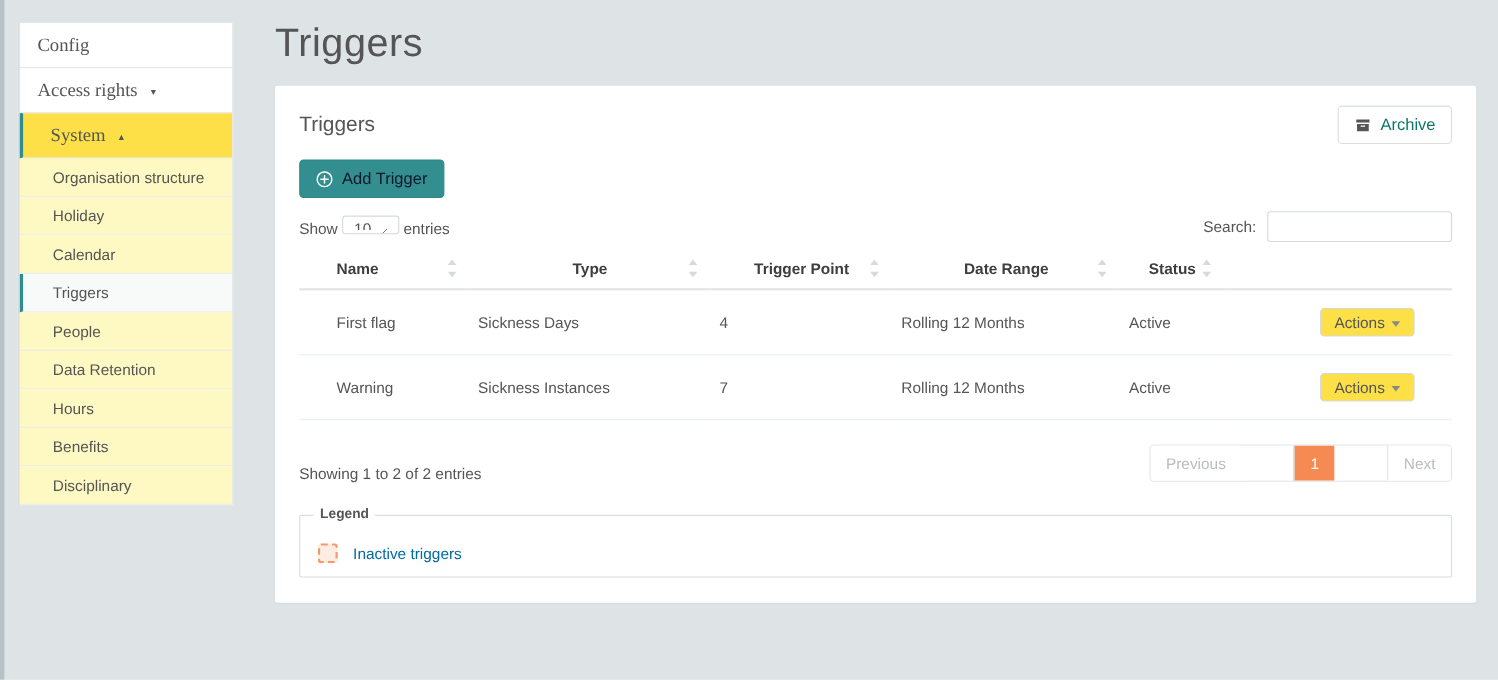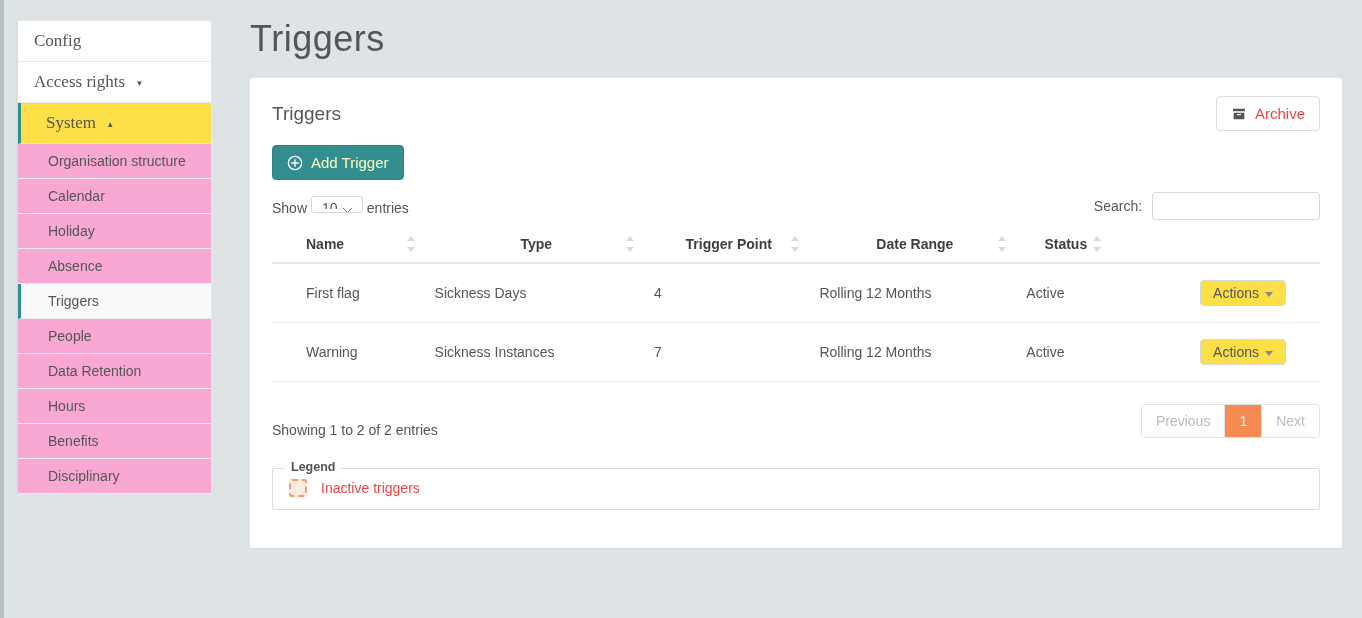--- a/index.html
+++ b/index.html
@@ -94,7 +94,7 @@
     gap:8px;
     border:1px solid #d9dde0;
     background:#fff;
-    color:#ef4444;
+    color:#0f766e;
     padding:8px 14px;
     font-size:15px;
     border-radius:4px;

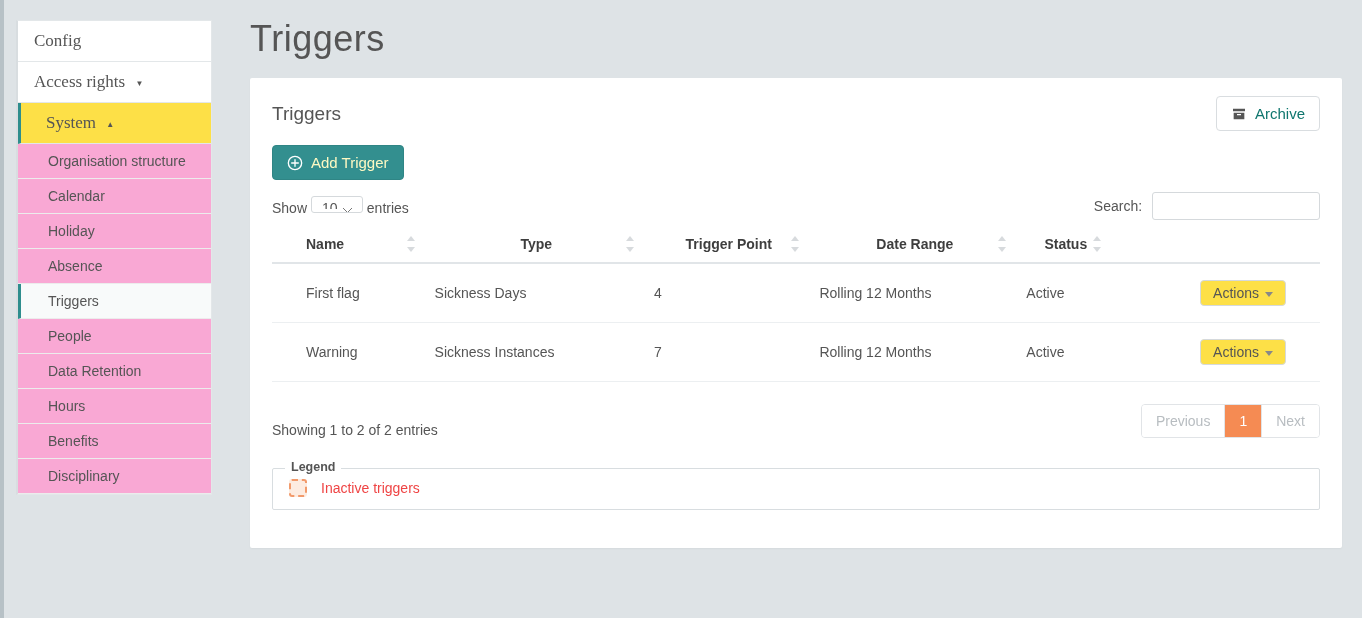--- a/index.html
+++ b/index.html
@@ -49,7 +49,7 @@
     color: #555;
     border-bottom:1px solid #ececec;
     cursor:pointer;
-    background:#f9a8d4;
+    background:#fef9c3;
   }
   .side-sub.active{
     background:#f8fafa;

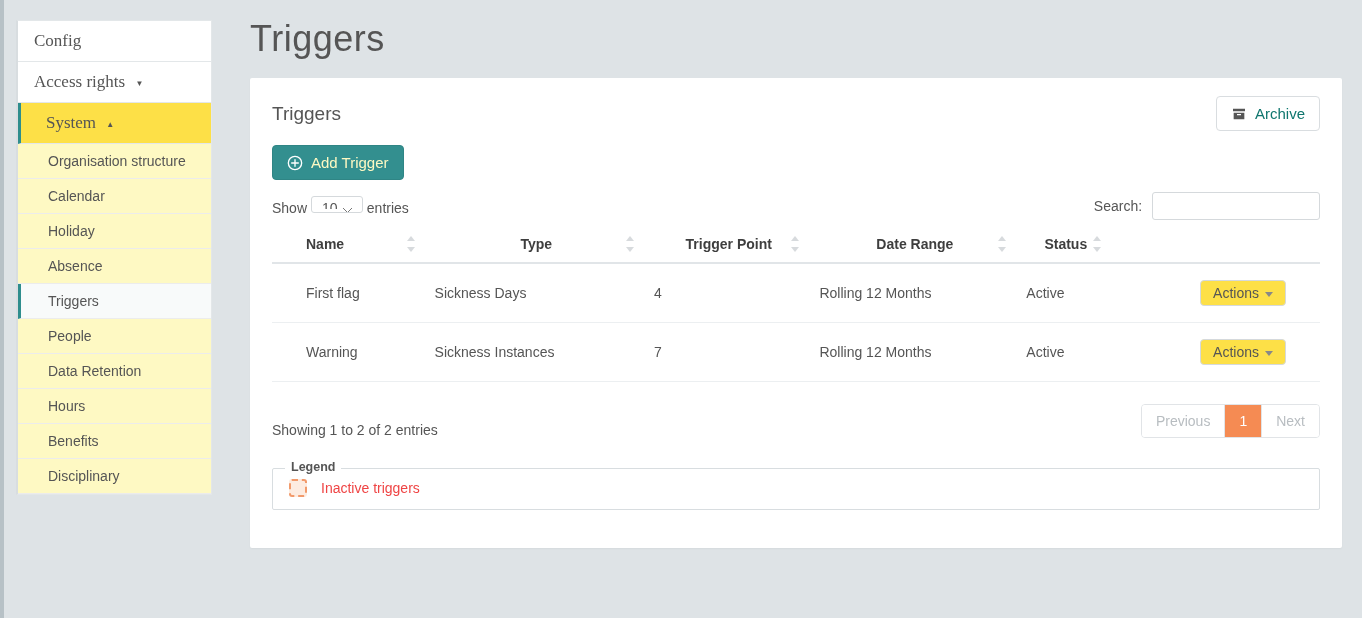--- a/index.html
+++ b/index.html
@@ -102,7 +102,7 @@
   }
   .btn-primary{
     background:#338f8f;
-    color:#fef9c3;
+    color:#0f172a;
     border-color:#2f8585;
   }
   .btn-primary .ico{fill:#fff;}

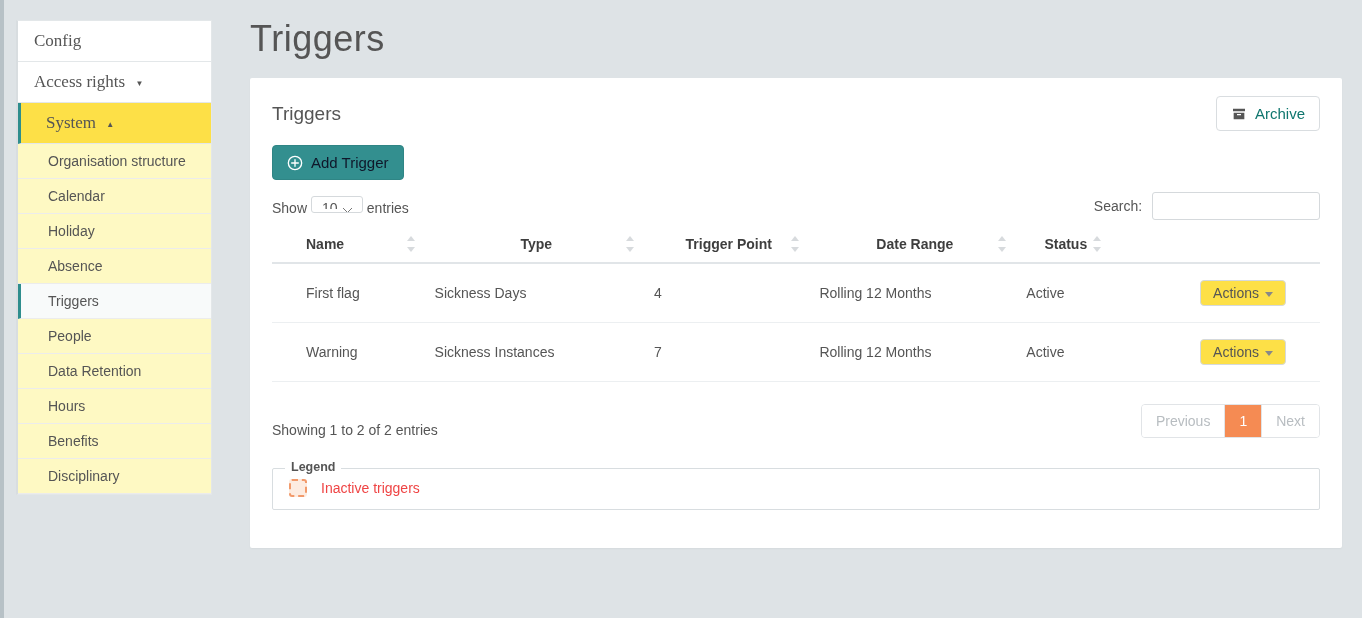--- a/index.html
+++ b/index.html
@@ -250,8 +250,8 @@
     </a>
 
     <a class="side-sub"><span>Organisation structure</span></a>
+    <a class="side-sub"><span>Holiday</span></a>
     <a class="side-sub"><span>Calendar</span></a>
-    <a class="side-sub"><span>Holiday</span></a>
     <a class="side-sub"><span>Absence</span></a>
     <a class="side-sub active"><span>Triggers</span></a>
     <a class="side-sub"><span>People</span></a>

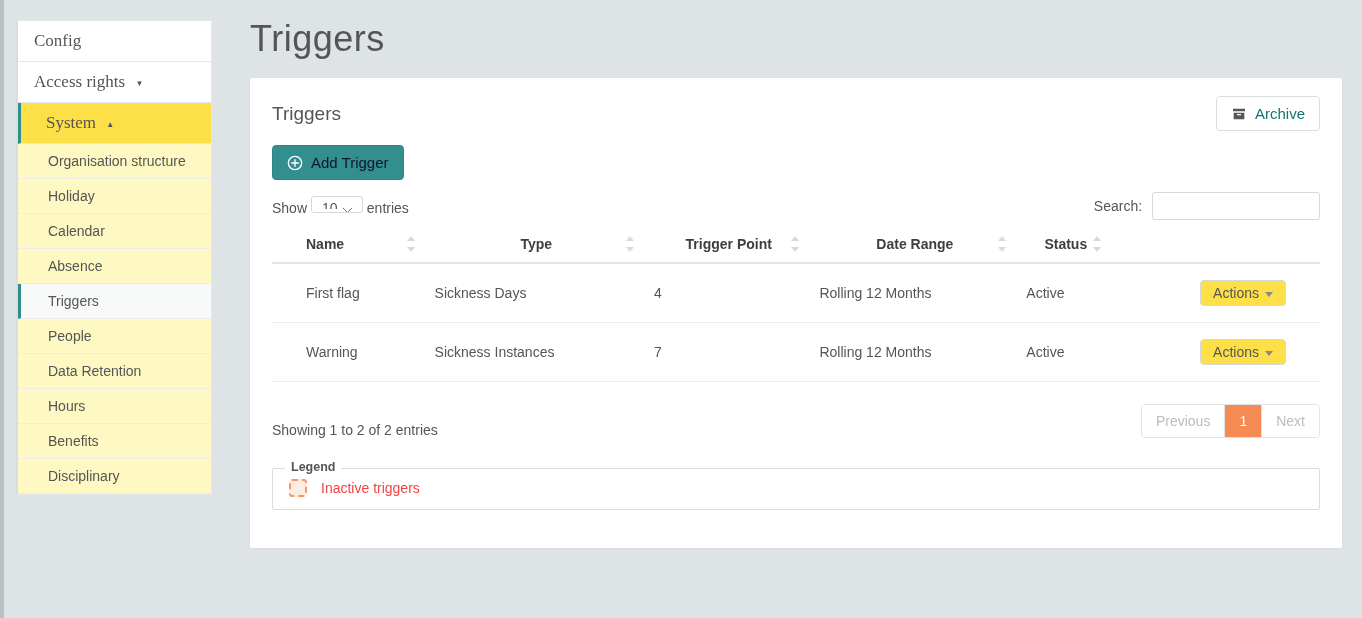--- a/index.html
+++ b/index.html
@@ -252,7 +252,6 @@
     <a class="side-sub"><span>Organisation structure</span></a>
     <a class="side-sub"><span>Holiday</span></a>
     <a class="side-sub"><span>Calendar</span></a>
-    <a class="side-sub"><span>Absence</span></a>
     <a class="side-sub active"><span>Triggers</span></a>
     <a class="side-sub"><span>People</span></a>
     <a class="side-sub"><span>Data Retention</span></a>

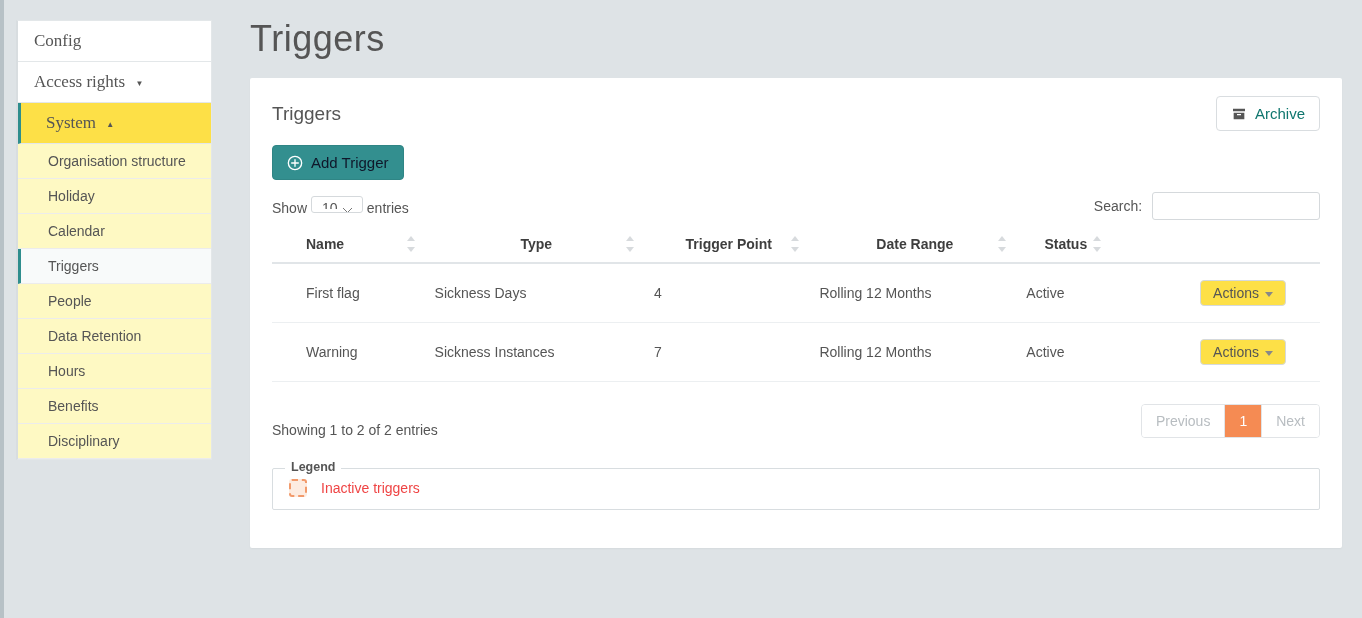--- a/index.html
+++ b/index.html
@@ -200,7 +200,7 @@
     font-size:14px;
     color:#555;
   }
-  .pager{display:flex;border:1px solid #e1e4e7;border-radius:4px;overflow:hidden;}
+  .pager{display:flex;border:1px solid #e1e4e7;border-radius:4px;overflow:hidden;gap:48px;}
   .pager button{
     border:none;background:#fff;padding:8px 14px;font-size:14px;color:#666;cursor:pointer;
   }

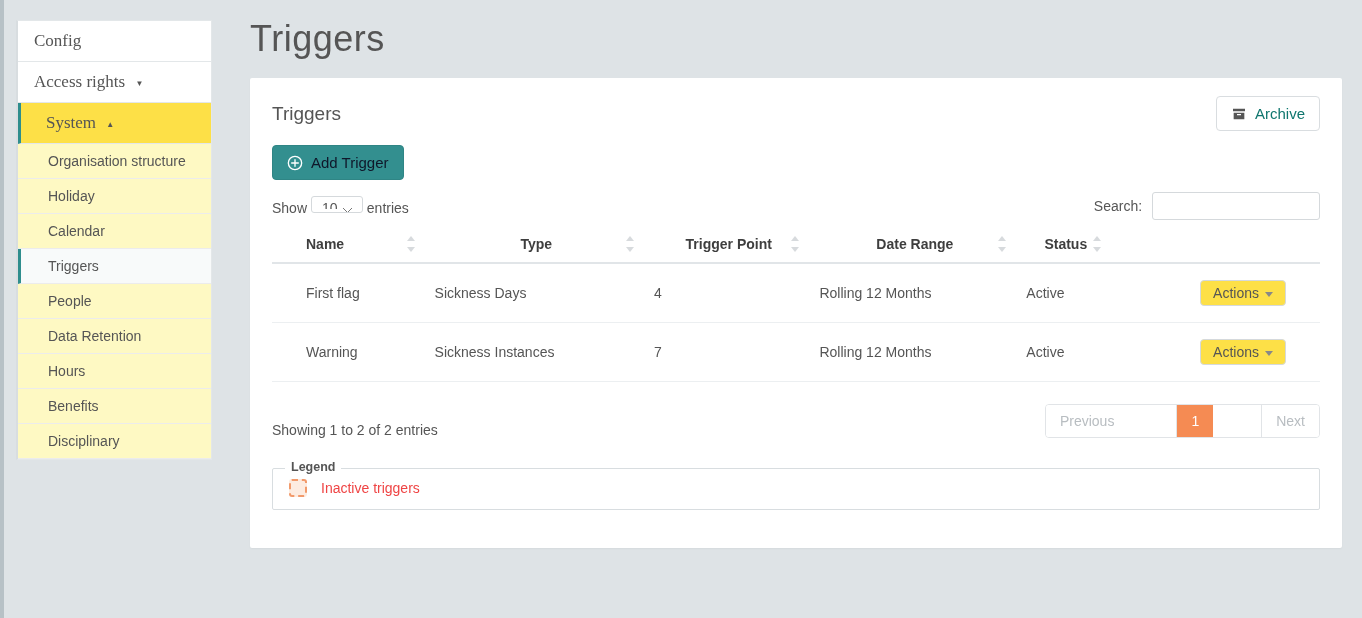--- a/index.html
+++ b/index.html
@@ -212,7 +212,7 @@
     margin-top:30px;
     border:1px solid #d8dde0;
     border-radius:2px;
-    padding:10px 16px 12px 16px;
+    padding:25px 16px 12px 16px;
     position:relative;
     display:flex;
     align-items:center;

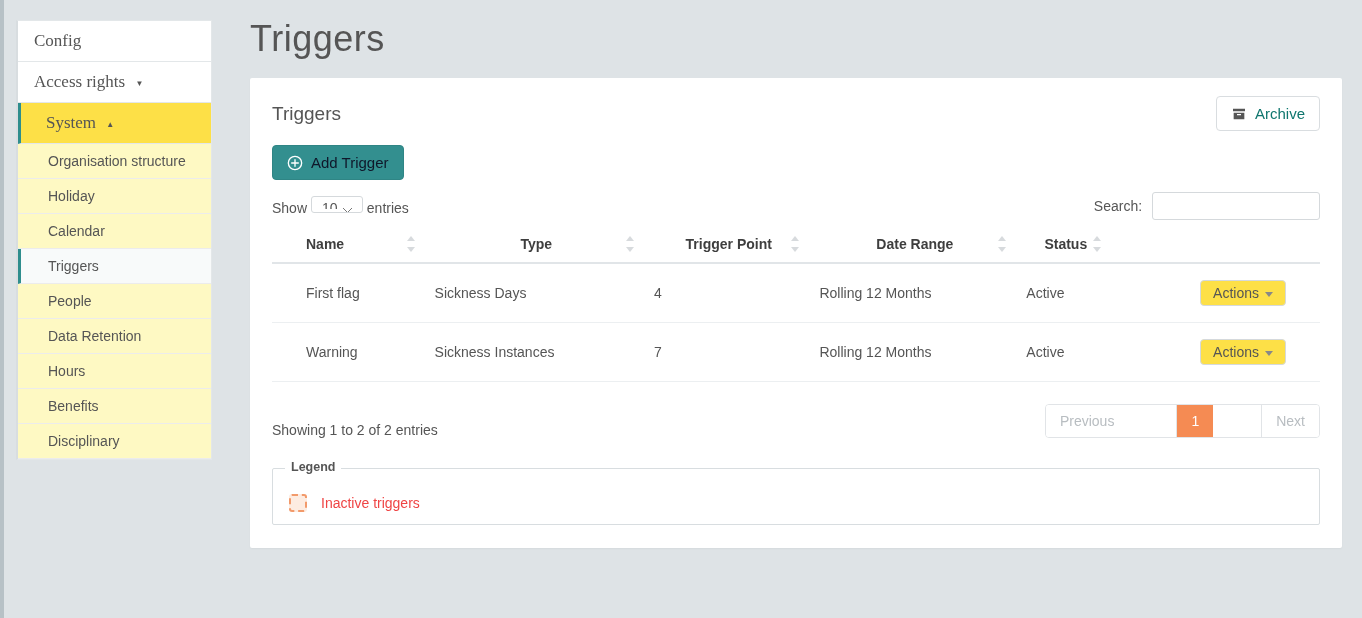--- a/index.html
+++ b/index.html
@@ -225,7 +225,7 @@
   .swatch{
     width:18px;height:18px;border:2px dashed #f29a6b;border-radius:3px;background:#fdece1;
   }
-  .legend-text{font-size:14px;color:#ef4444;}
+  .legend-text{font-size:14px;color:#0369a1;}
   
   .edge { position:absolute; left:0; top:0; width:4px; height:100%; background:#b7c1c6; }
 </style>

